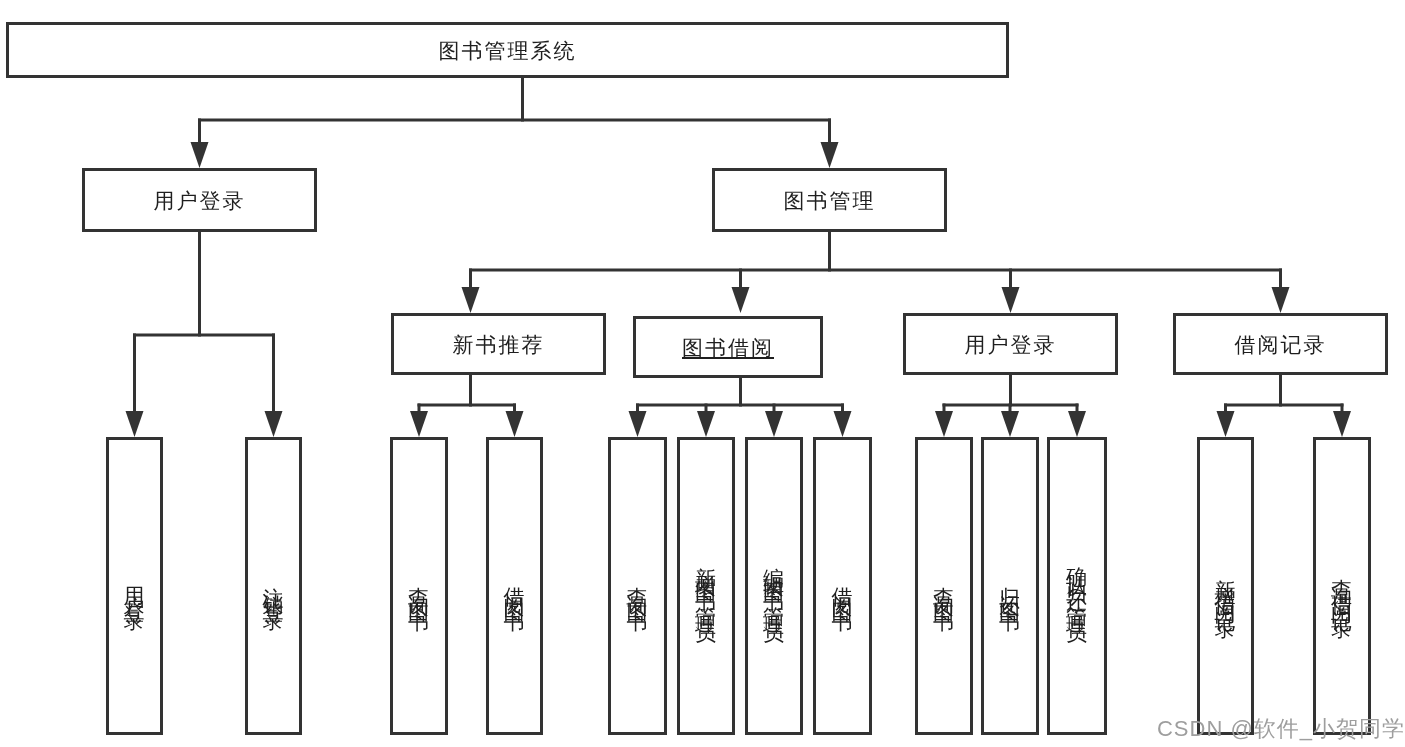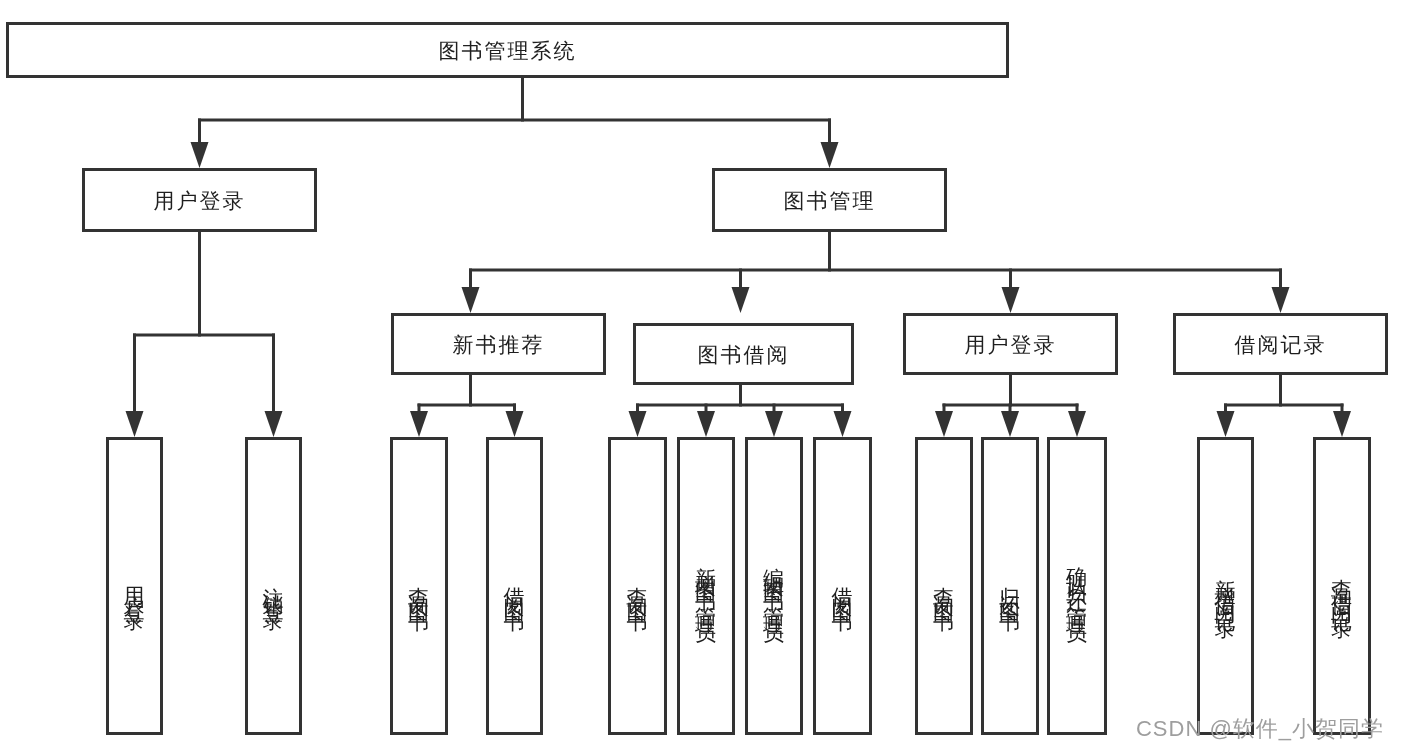--- a/index.html
+++ b/index.html
@@ -126,7 +126,7 @@
       <div class="node h" style="left: 363px; top: 313px; width: 215px; height: 62px; margin-left: 28px;">
         <span>新书推荐</span>
       </div>
-      <div class="node h" style="left: 633px; top: 323px; width: 221px; height: 62px;">
+      <div class="node h" style="left: 633px; top: 316px; width: 190px; height: 62px; text-decoration: underline;">
         <span>图书借阅</span>
       </div>
       <div class="node h" style="left: 903px; top: 313px; width: 215px; height: 62px;">

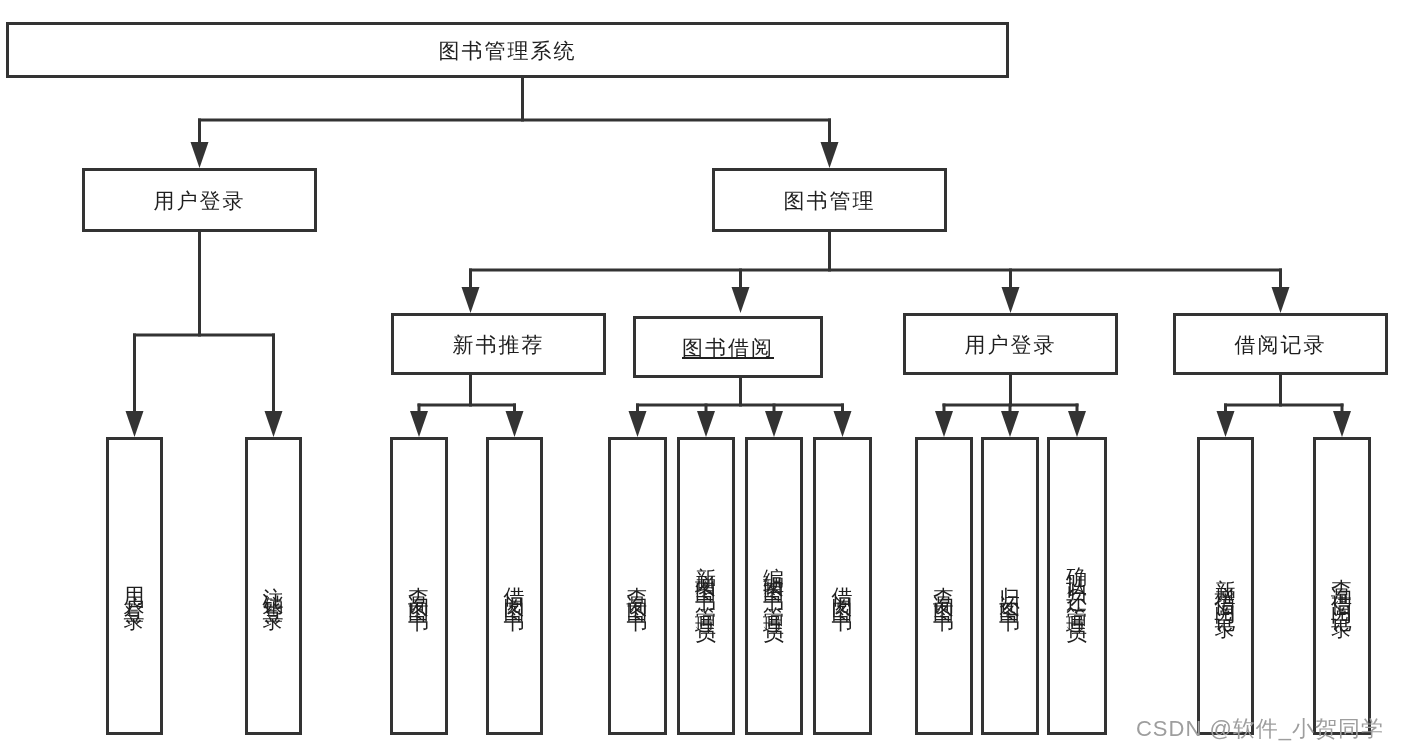--- a/index.html
+++ b/index.html
@@ -47,7 +47,7 @@
   }
   .watermark {
     position: absolute;
-    right: 21px;
+    right: 0;
     top: 714px;
     font-size: 22px;
     color: #9e9e9e;

